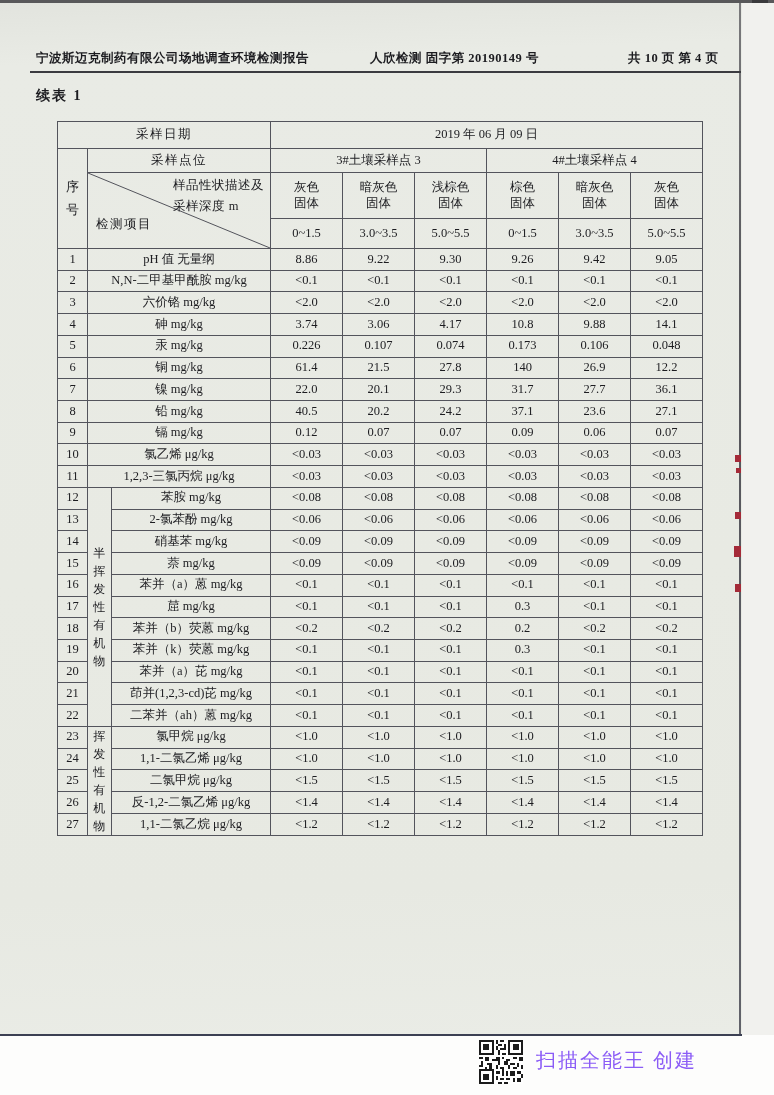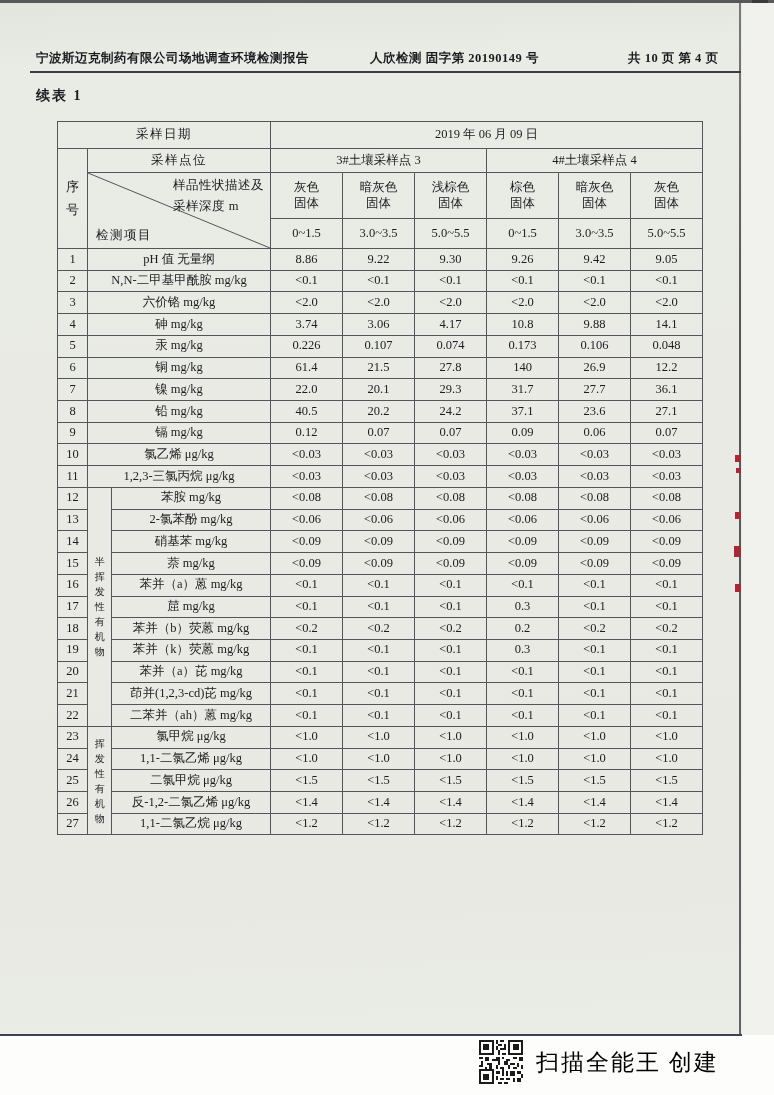--- a/index.html
+++ b/index.html
@@ -48,7 +48,7 @@
   td.diag svg.dline{position:absolute;left:0;top:0;width:100%;height:100%;}
   .diag-top{position:absolute;right:6px;top:5px;text-align:left;letter-spacing:.5px;}
   .diag-top .l2{margin-top:5px;padding-right:14px;}
-  .diag-bottom{position:absolute;left:8px;bottom:4px;letter-spacing:1.5px;}
+  .diag-bottom{position:absolute;left:8px;bottom:15px;letter-spacing:1.5px;}
   
   .red-mark{position:absolute;background:#a42a38;}
   

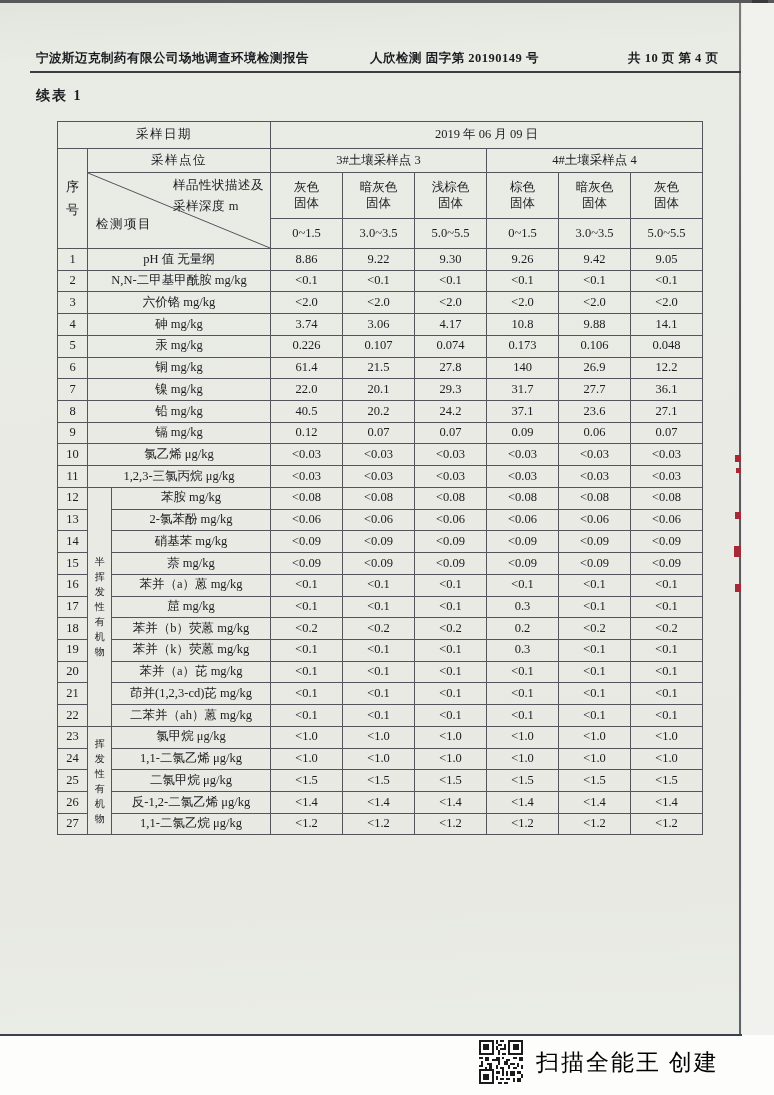--- a/index.html
+++ b/index.html
@@ -42,7 +42,7 @@
   tr.dr{height:21.72px;}
   td.lab{letter-spacing:1.5px;}
   td.num{font-size:12.3px;}
-  .vtext{width:1.05em;margin:8px auto;line-height:1.5;word-break:break-all;text-align:right;font-size:10px;}
+  .vtext{width:1.05em;margin:0 auto;line-height:1.5;word-break:break-all;text-align:left;font-size:12px;}
   .vtext2{width:1.05em;margin:12px auto;line-height:1.7;word-break:break-all;text-align:center;font-size:13px;}
   td.diag{position:relative;padding:0;}
   td.diag svg.dline{position:absolute;left:0;top:0;width:100%;height:100%;}

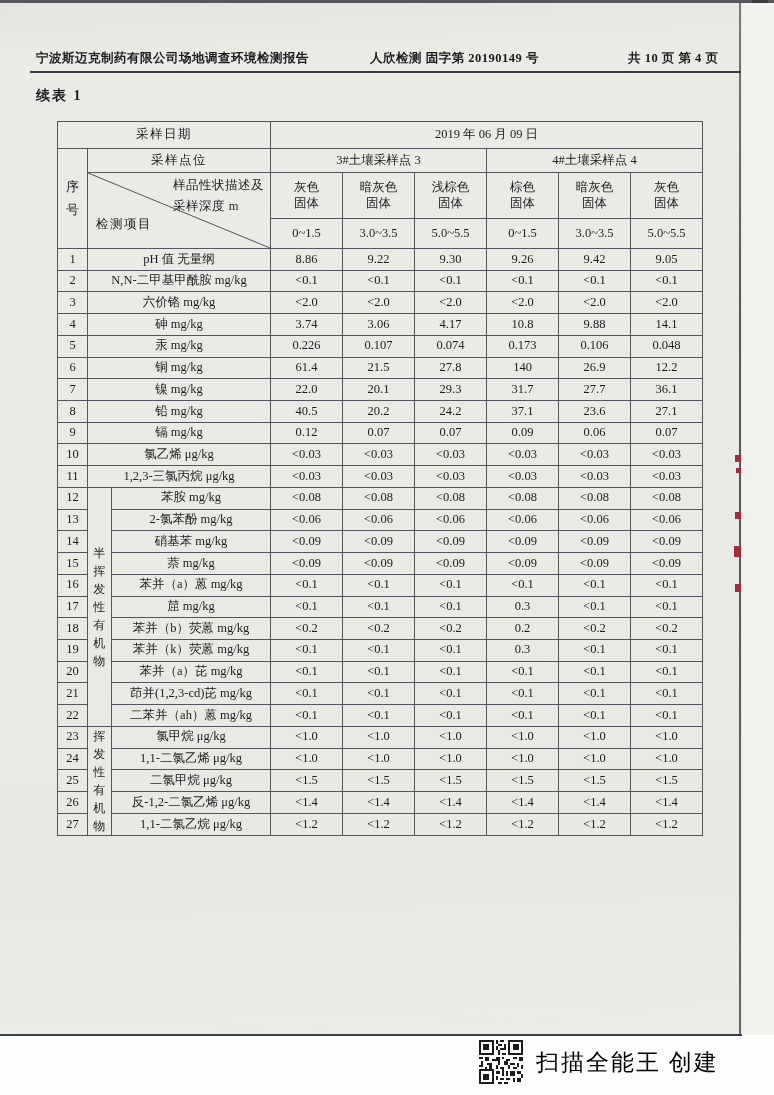--- a/index.html
+++ b/index.html
@@ -53,7 +53,7 @@
   .red-mark{position:absolute;background:#a42a38;}
   
   .qr{position:absolute;left:479px;top:1040px;width:44px;height:44px;}
-  .scan-text{position:absolute;left:536px;top:1047px;font-size:23px;color:#000000;letter-spacing:2px;white-space:nowrap;}
+  .scan-text{position:absolute;left:536px;top:1047px;font-size:20px;color:#8b5cf6;letter-spacing:2px;white-space:nowrap;}
 </style>
 </head>
 <body>

